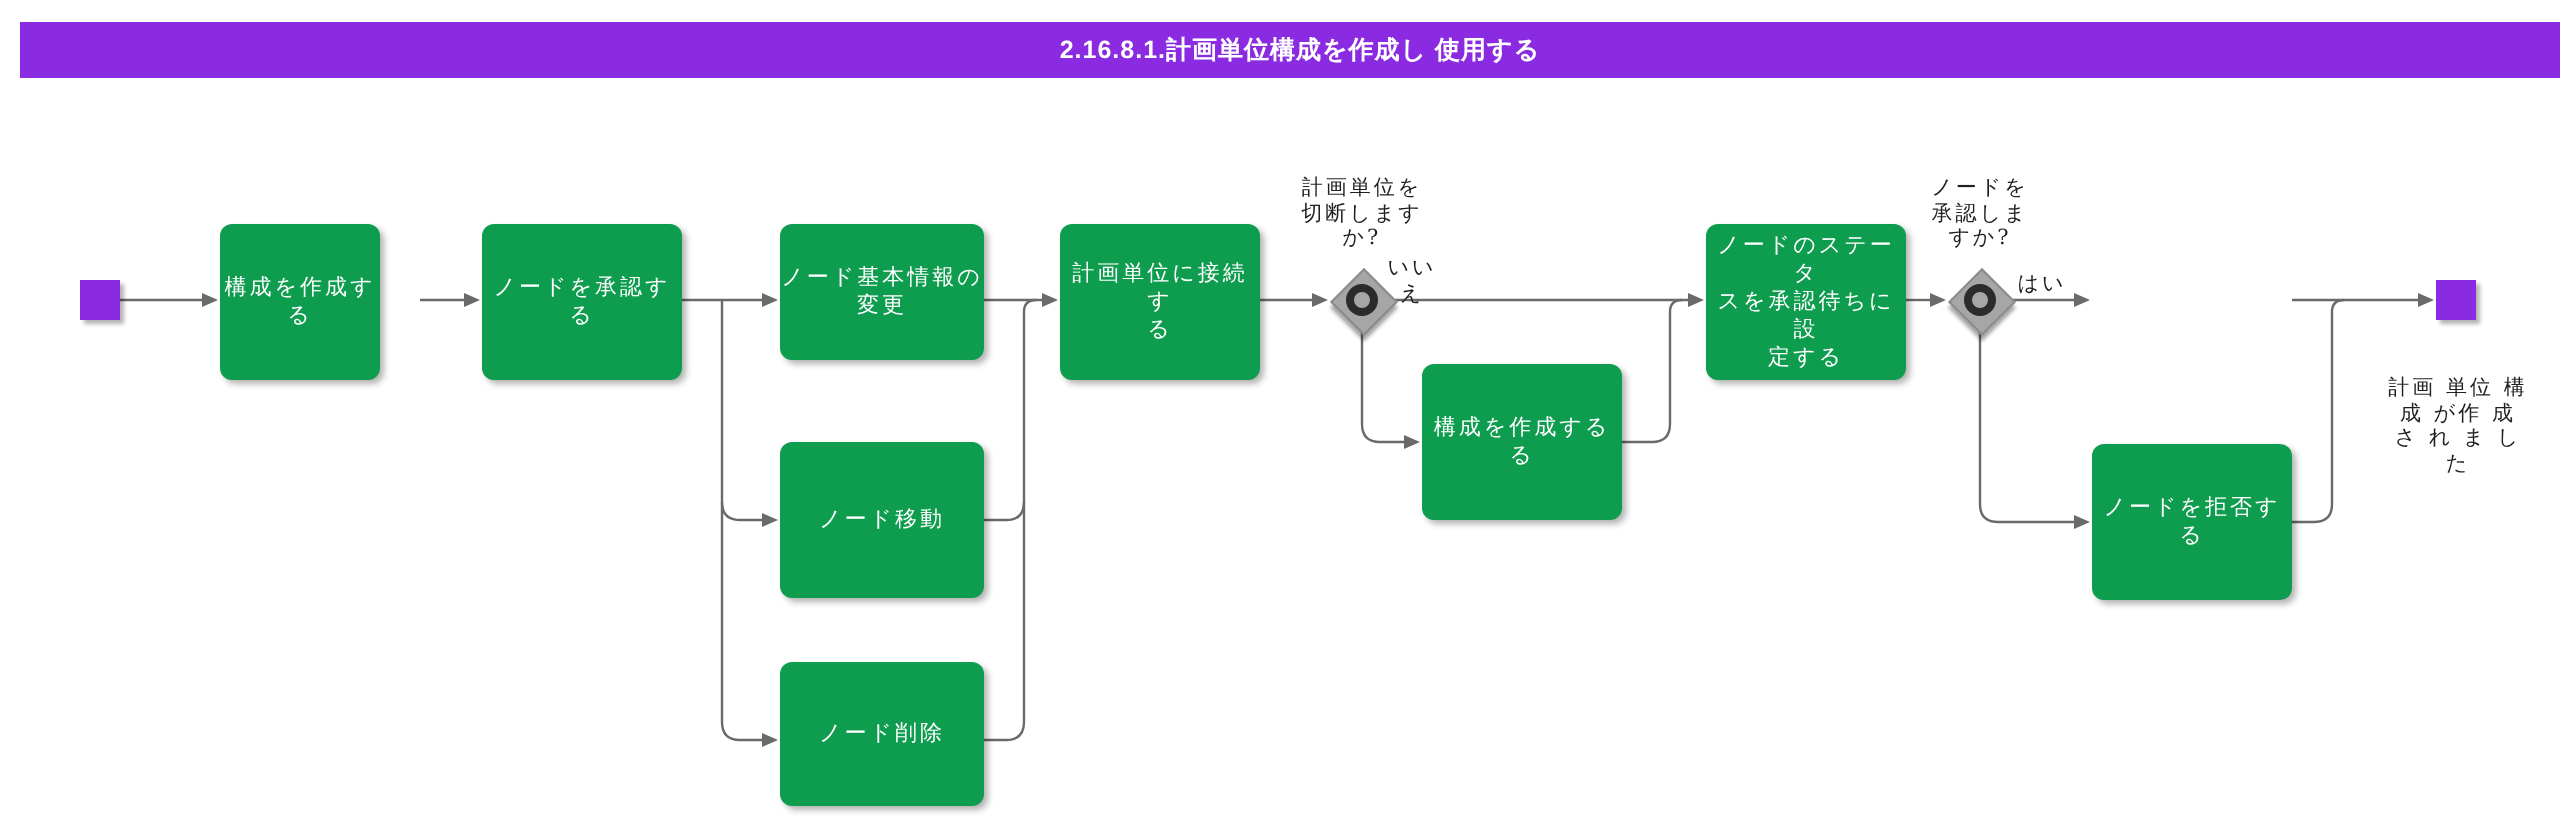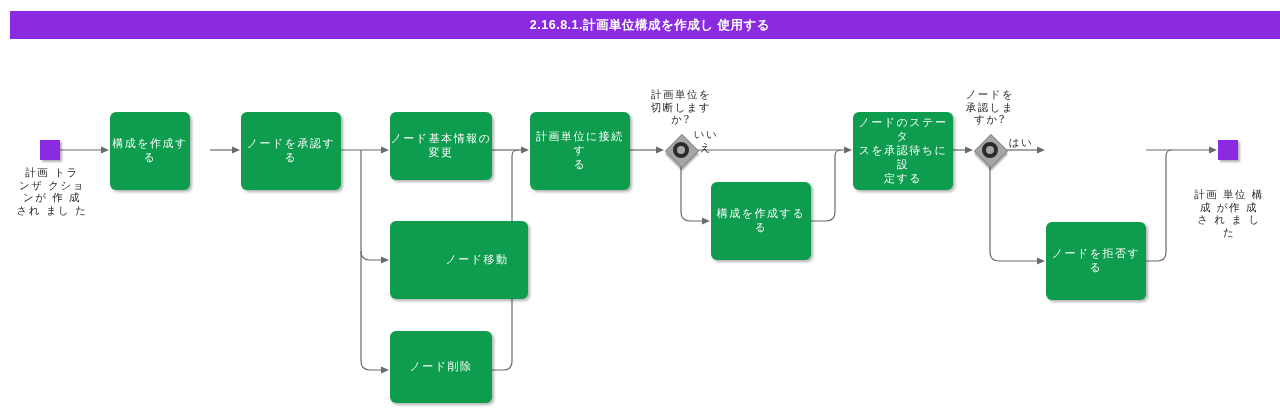--- a/index.html
+++ b/index.html
@@ -73,10 +73,6 @@
   </svg>
 
   <div class="event-square" style="left:40px;top:140px;"></div>
-  <div class="lbl" style="left:4px;top:166px;width:96px;">計画 トラ
-ンザ クショ
-ンが 作 成
-され まし た</div>
 
   <div class="activity" style="left:110px;top:112px;width:80px;height:78px;">構成を作成する</div>
   <div class="activity" style="left:241px;top:112px;width:100px;height:78px;">ノードを承認する</div>

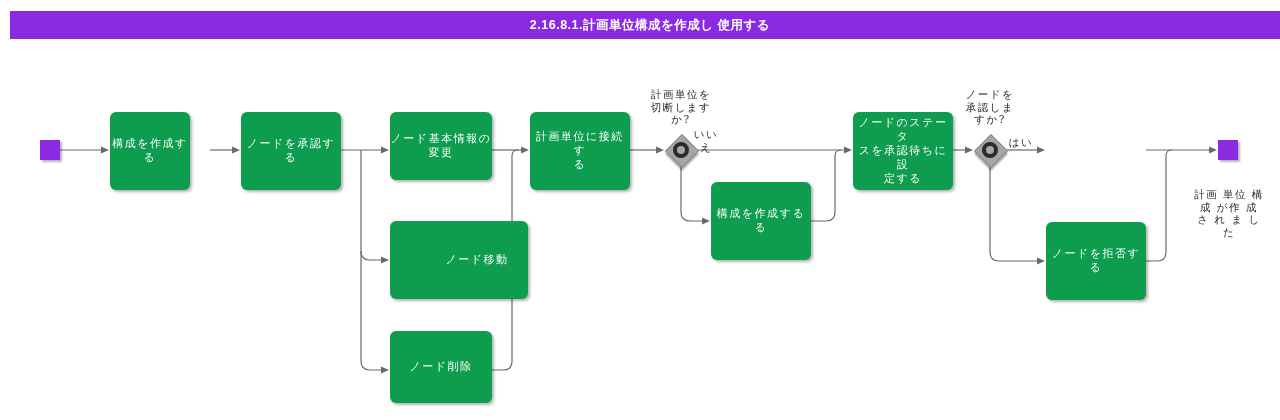--- a/index.html
+++ b/index.html
@@ -78,7 +78,7 @@
   <div class="activity" style="left:241px;top:112px;width:100px;height:78px;">ノードを承認する</div>
   <div class="activity" style="left:390px;top:112px;width:102px;height:68px;">ノード基本情報の
 変更</div>
-  <div class="activity" style="left:390px;top:221px;width:102px;height:78px;padding-left:36px;">ノード移動</div>
+  <div class="activity" style="left:390px;top:221px;width:102px;height:78px;">ノード移動</div>
   <div class="activity" style="left:390px;top:331px;width:102px;height:72px;">ノード削除</div>
   <div class="activity" style="left:530px;top:112px;width:100px;height:78px;">計画単位に接続す
 る</div>

